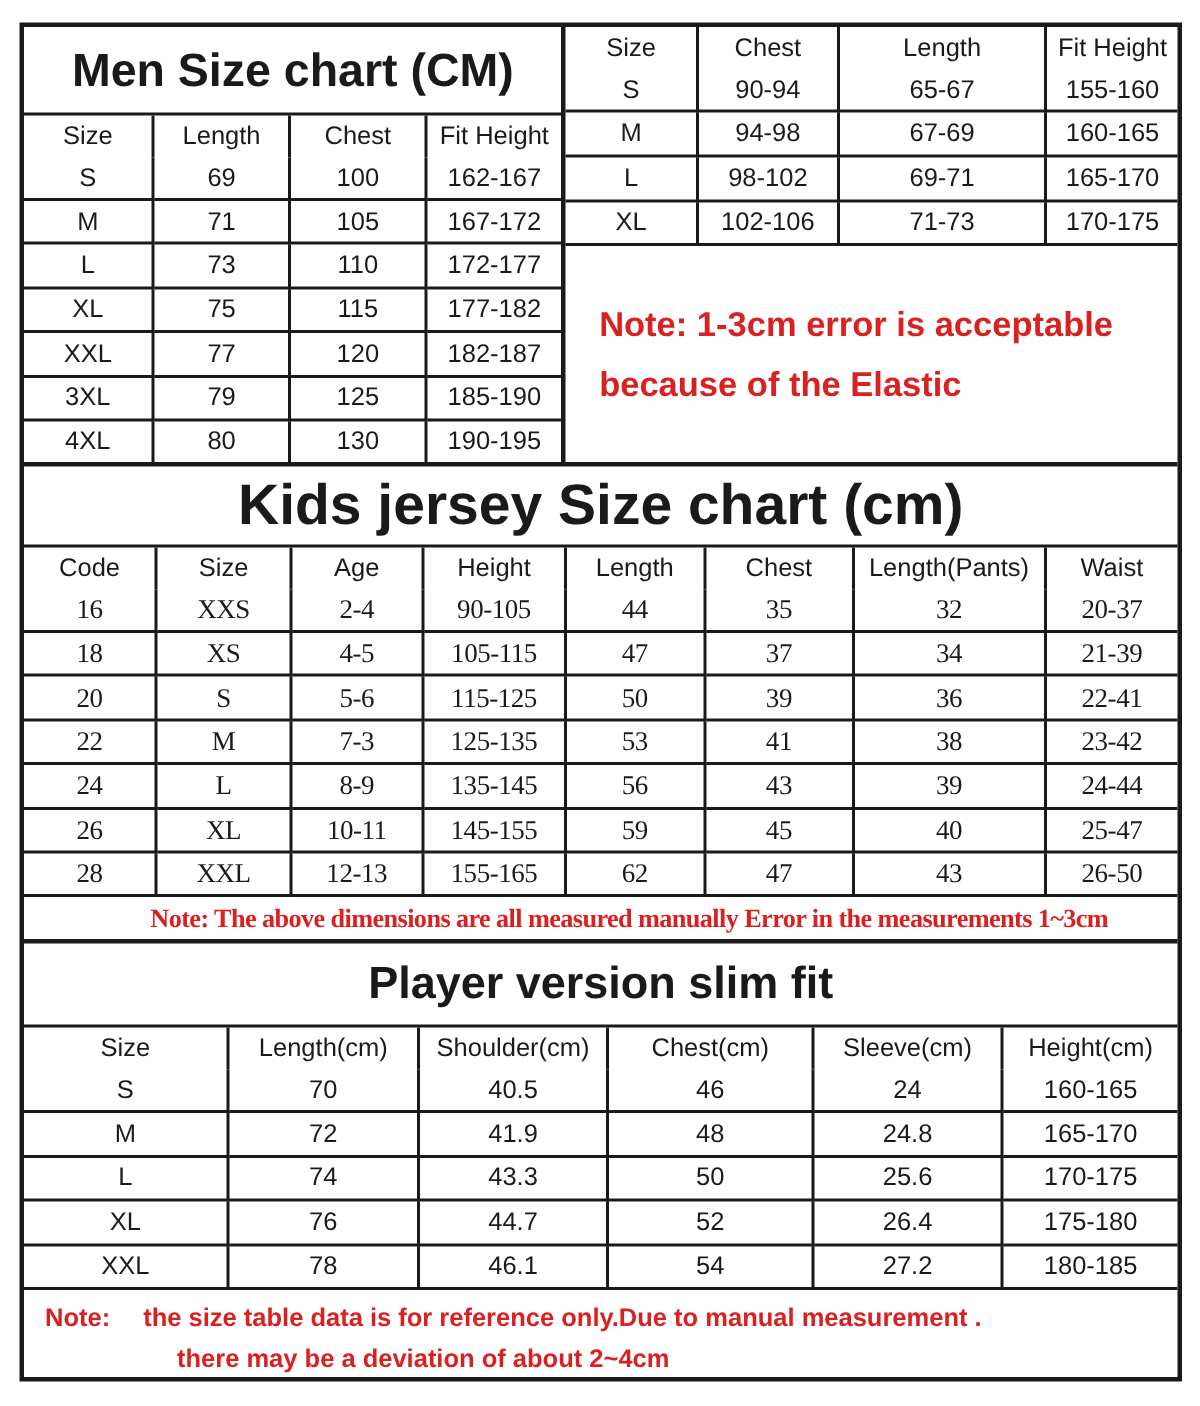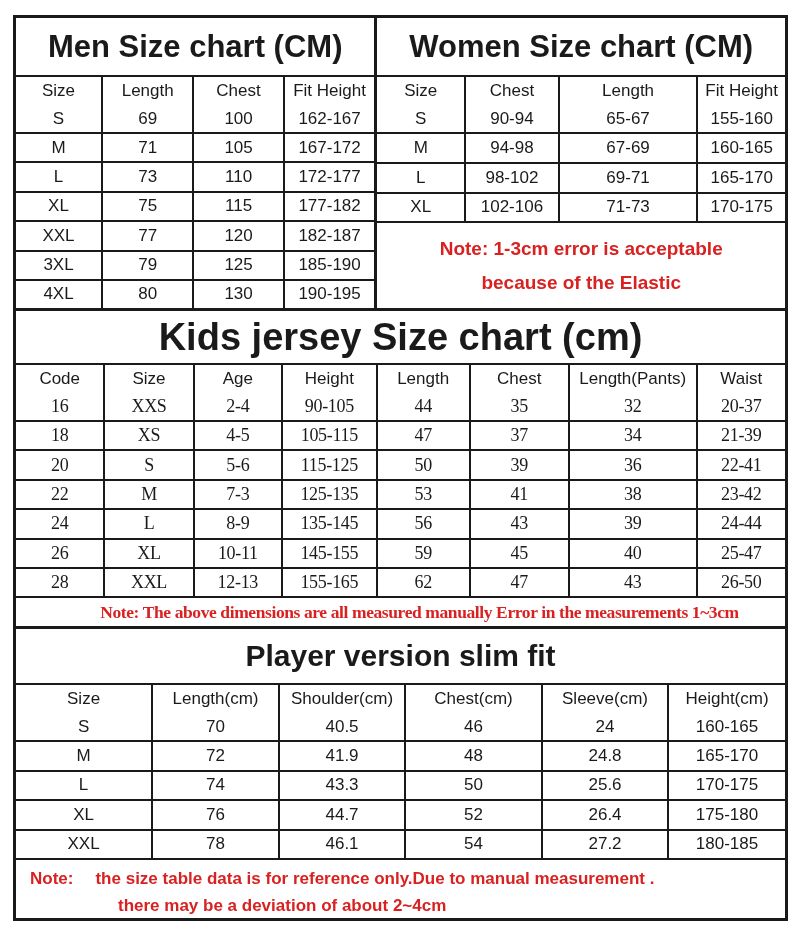--- a/index.html
+++ b/index.html
@@ -148,7 +148,6 @@
     </div>
 
     <div class="women-side">
-      <div class="section-title">Women Size chart (CM)</div>
       <table class="grid women-grid">
         <colgroup>
           <col style="width:21.5%">

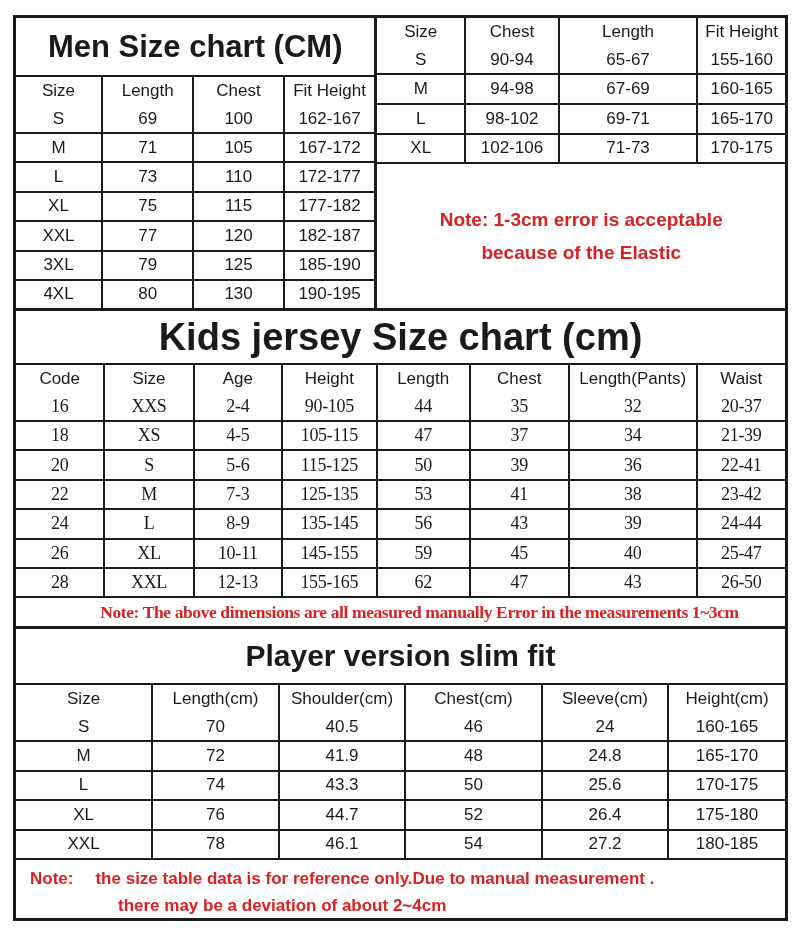--- a/index.html
+++ b/index.html
@@ -49,9 +49,9 @@
   .women-grid{height:144px;flex:none;}
   .women-note{
     flex:1;border-top:var(--line);
-    display:flex;align-items:center;justify-content:center;text-align:center;
-    color:var(--red);font-weight:bold;font-size:19px;line-height:1.75;
-    padding:0 33px;
+    display:flex;align-items:center;justify-content:center;text-align:left;
+    color:var(--red);font-weight:bold;font-size:23px;line-height:1.75;
+    padding:0 22px;
   }
   
   .kids-section{height:318px;flex:none;display:flex;flex-direction:column;border-bottom:var(--thick);}

